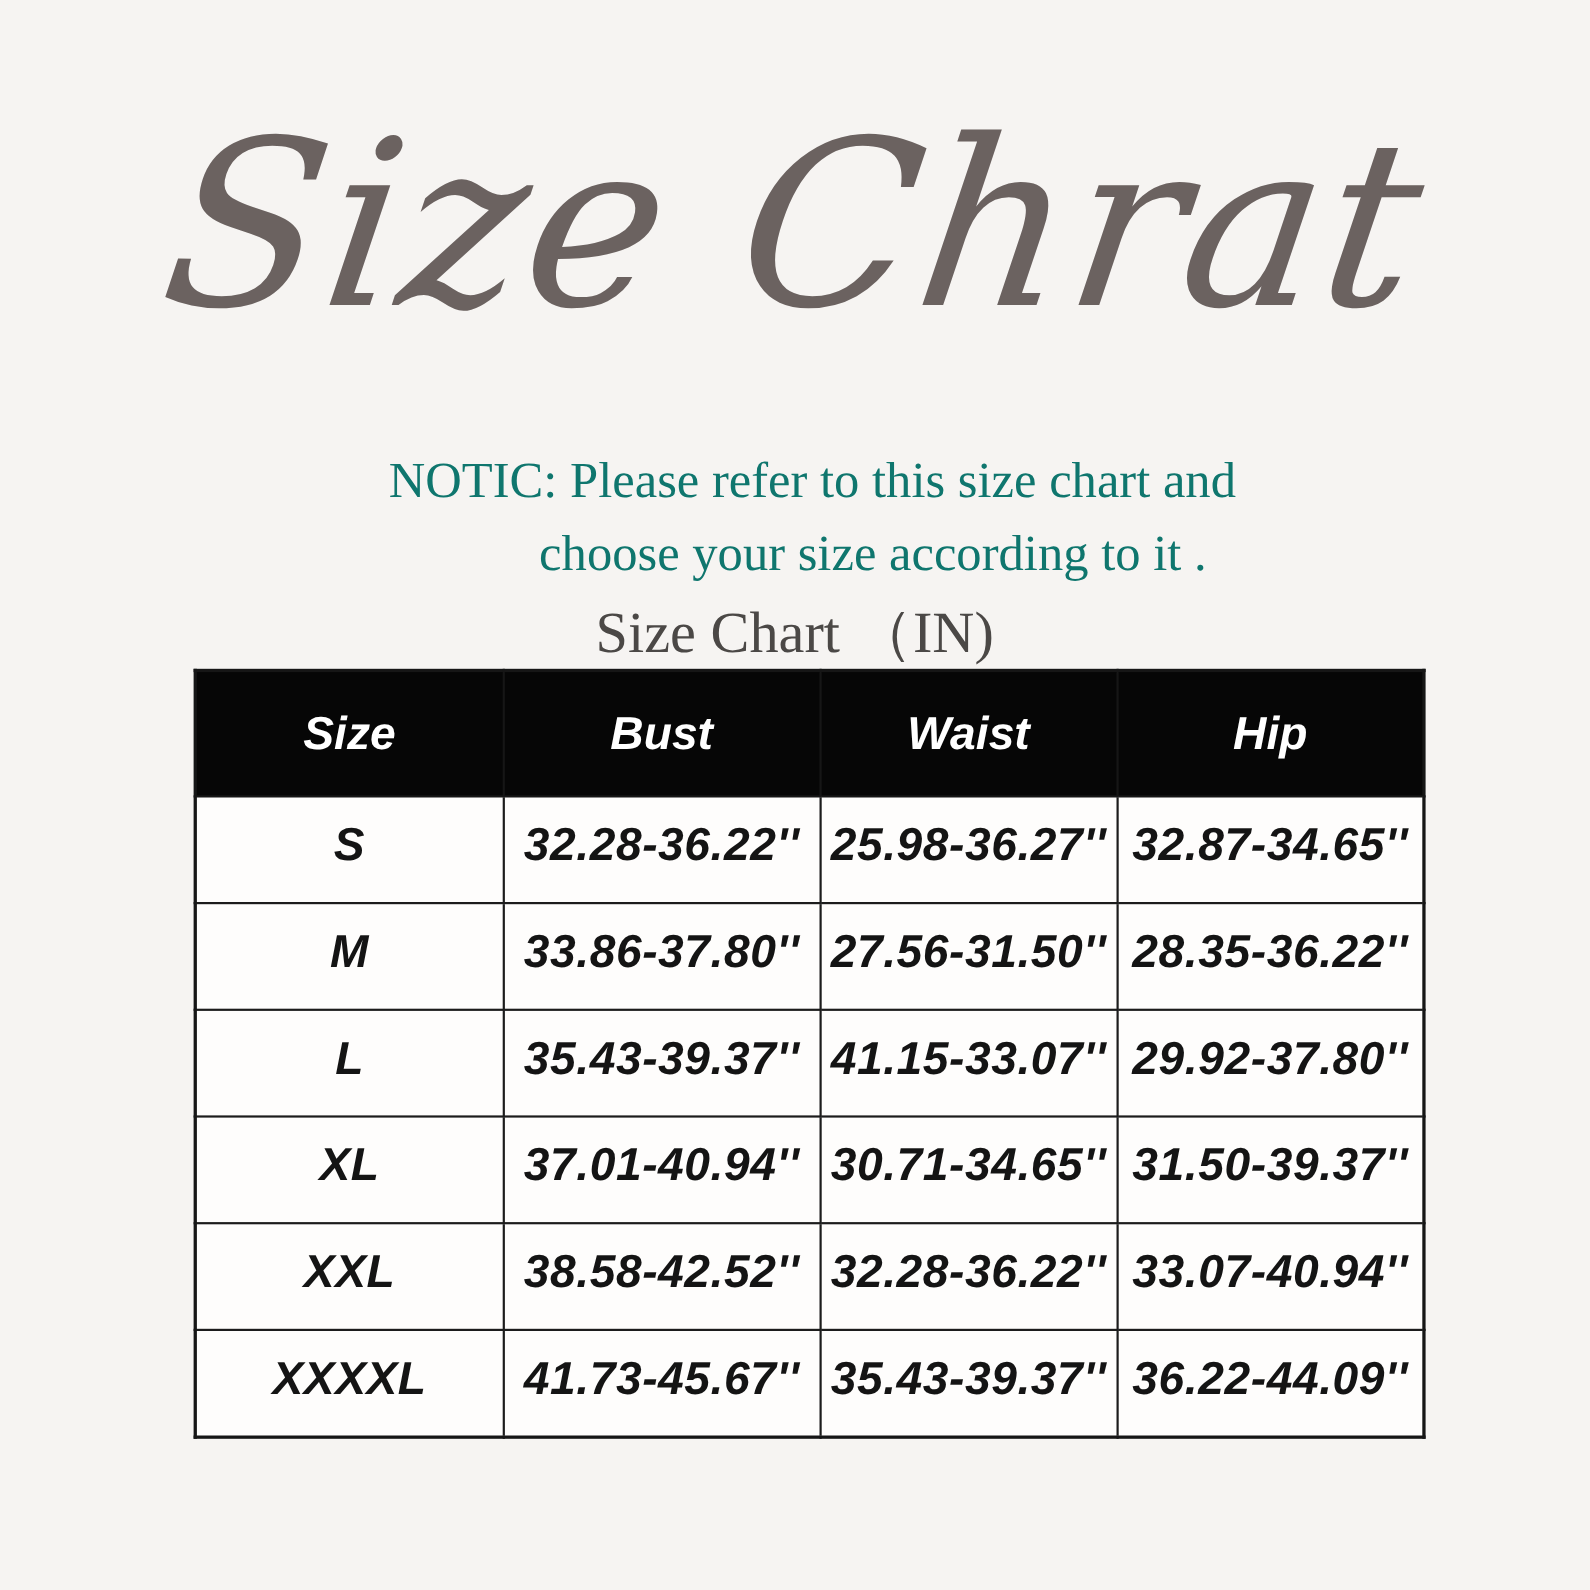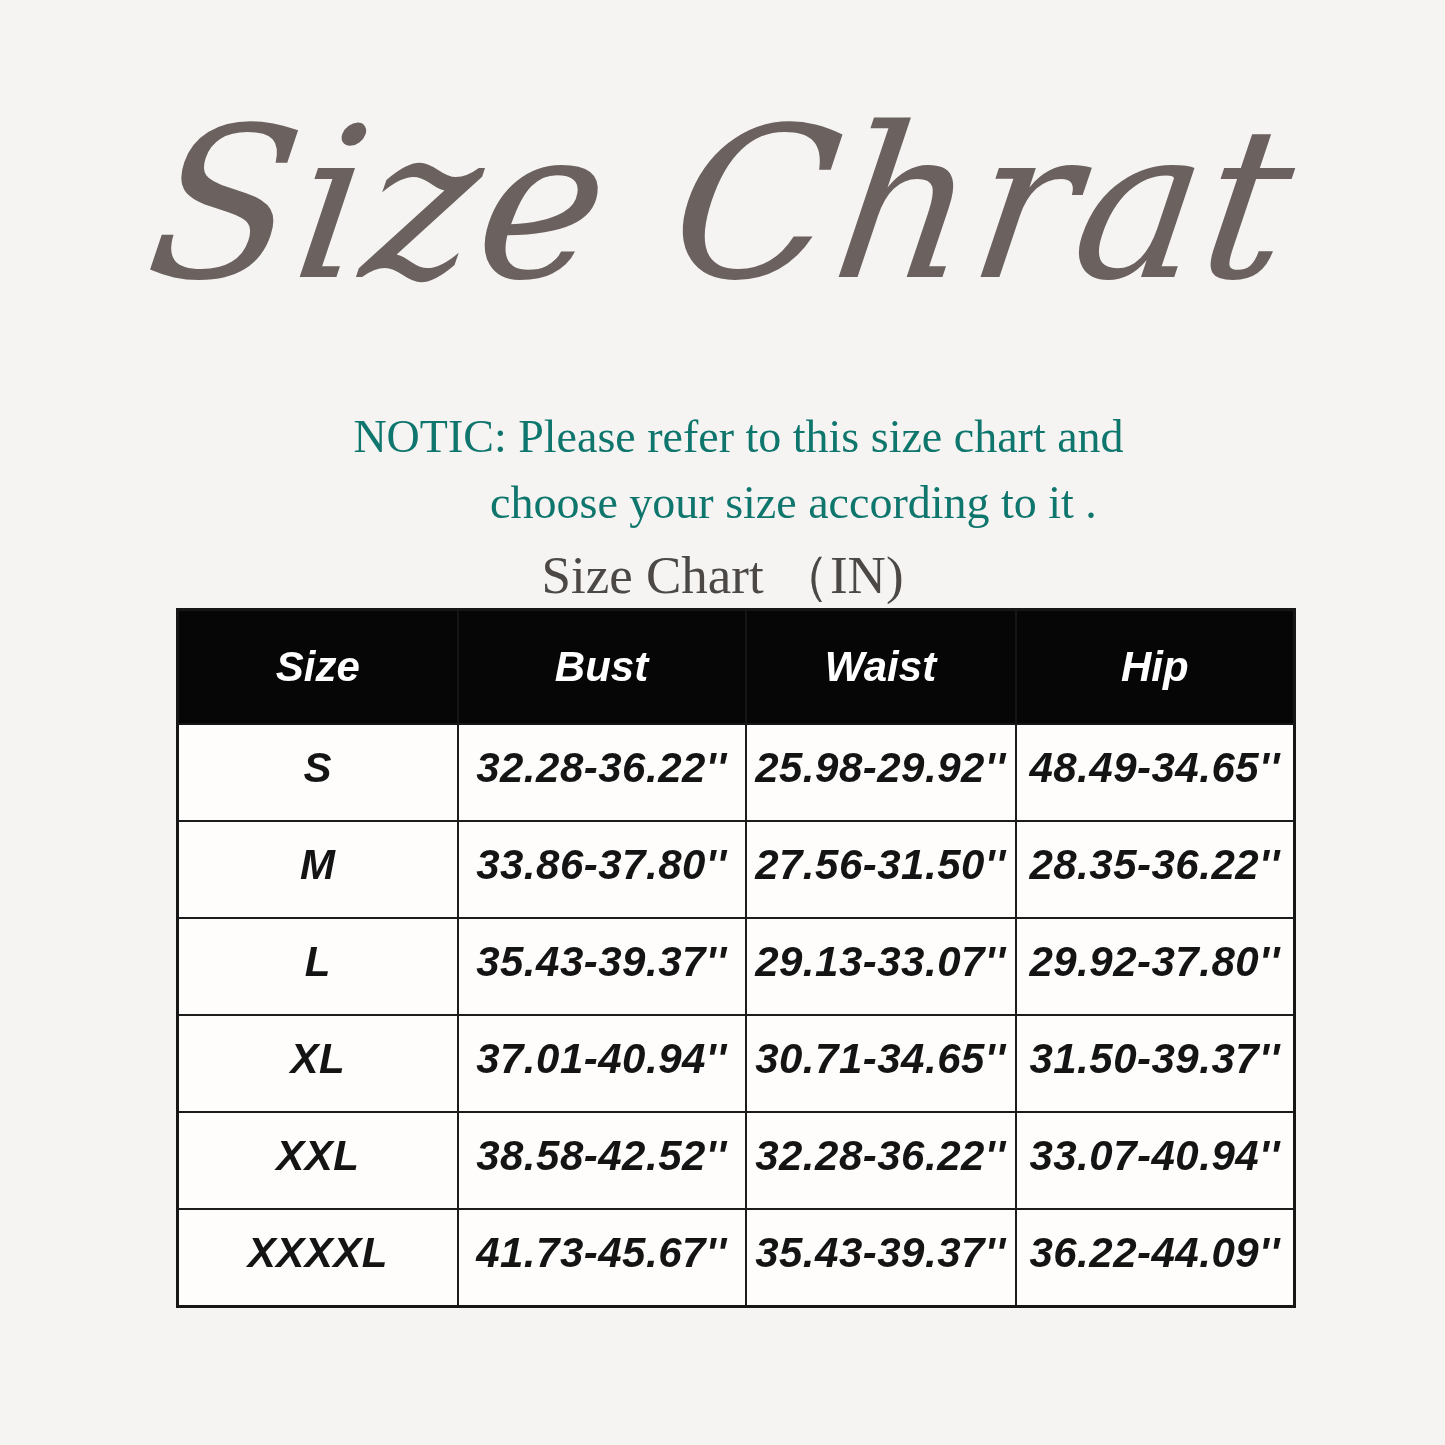--- a/index.html
+++ b/index.html
@@ -127,7 +127,7 @@
       <tr>
         <td>S</td>
         <td>32.28-36.22''</td>
-        <td>25.98-29.92''</td>
+        <td>25.98-36.27''</td>
         <td>48.49-34.65''</td>
       </tr>
       <tr>

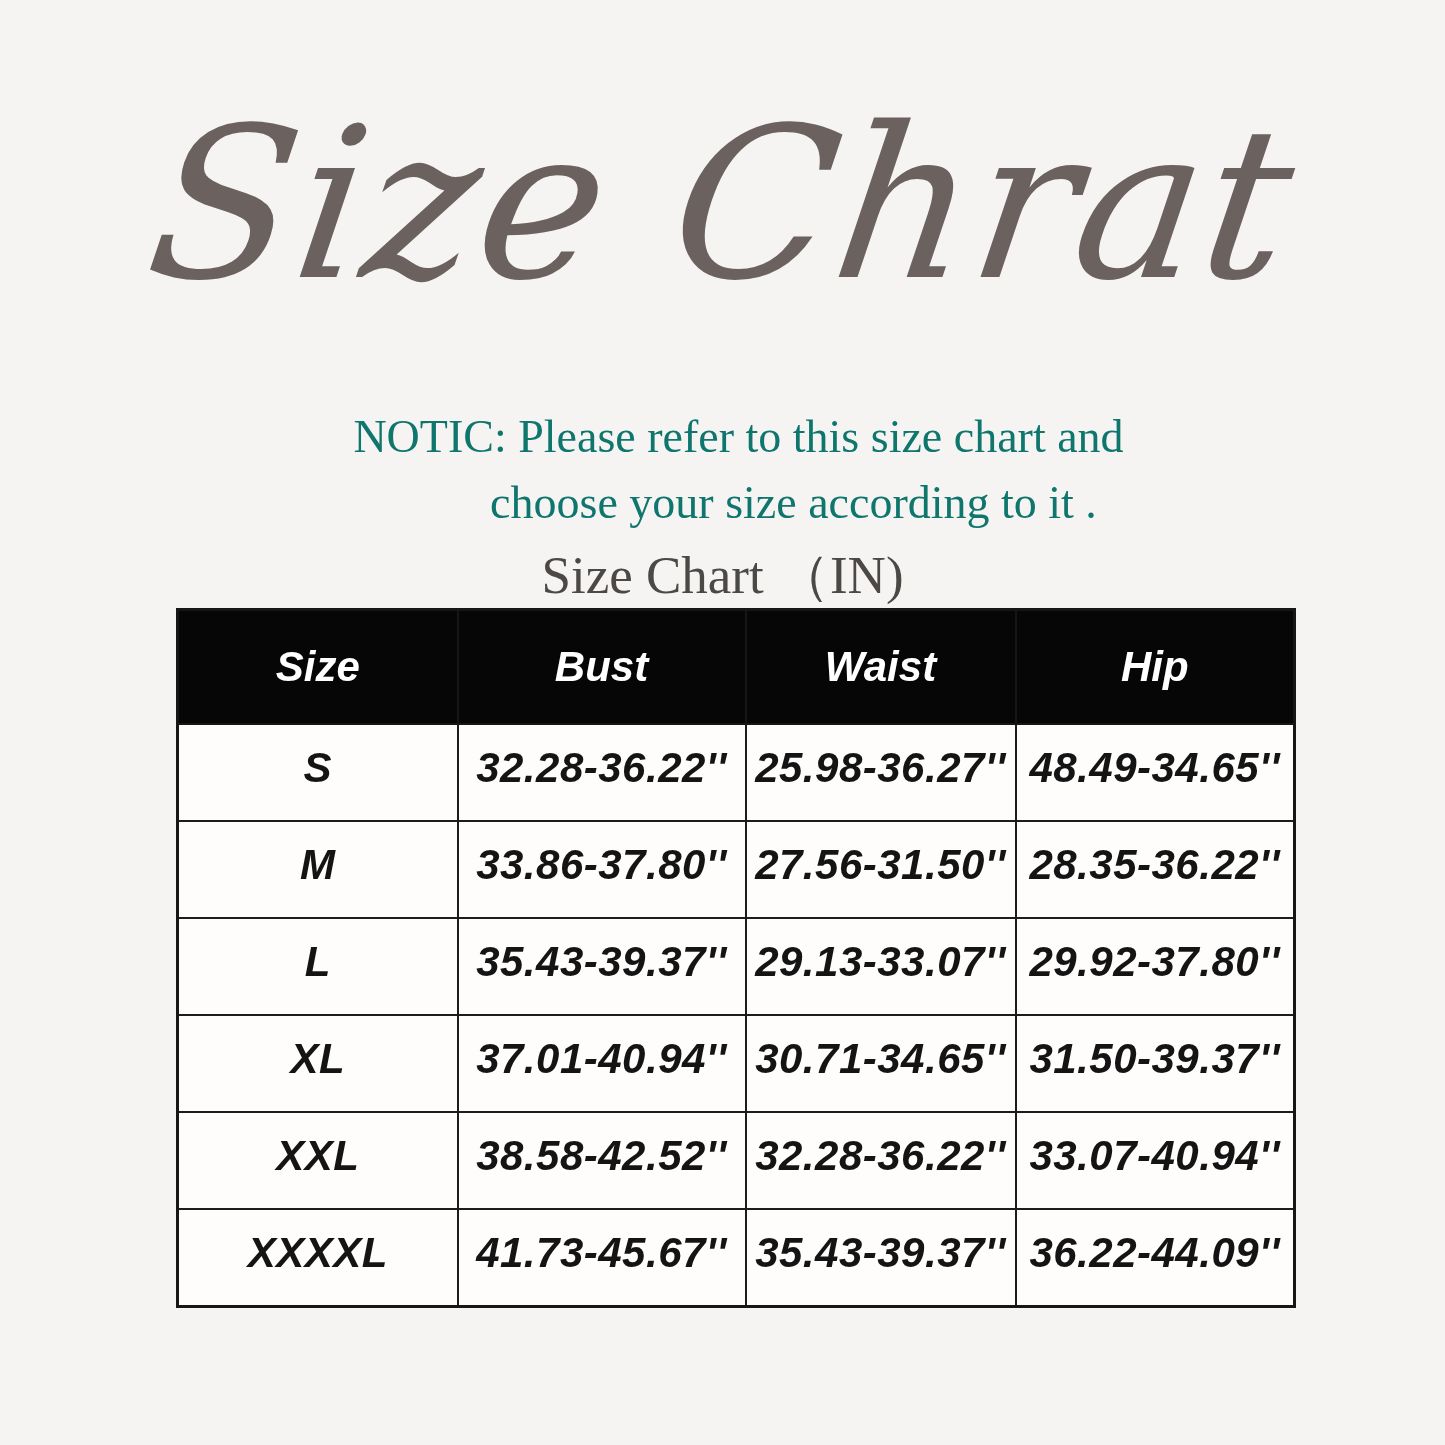--- a/index.html
+++ b/index.html
@@ -128,7 +128,7 @@
         <td>S</td>
         <td>32.28-36.22''</td>
         <td>25.98-36.27''</td>
-        <td>48.49-34.65''</td>
+        <td>32.87-34.65''</td>
       </tr>
       <tr>
         <td>M</td>

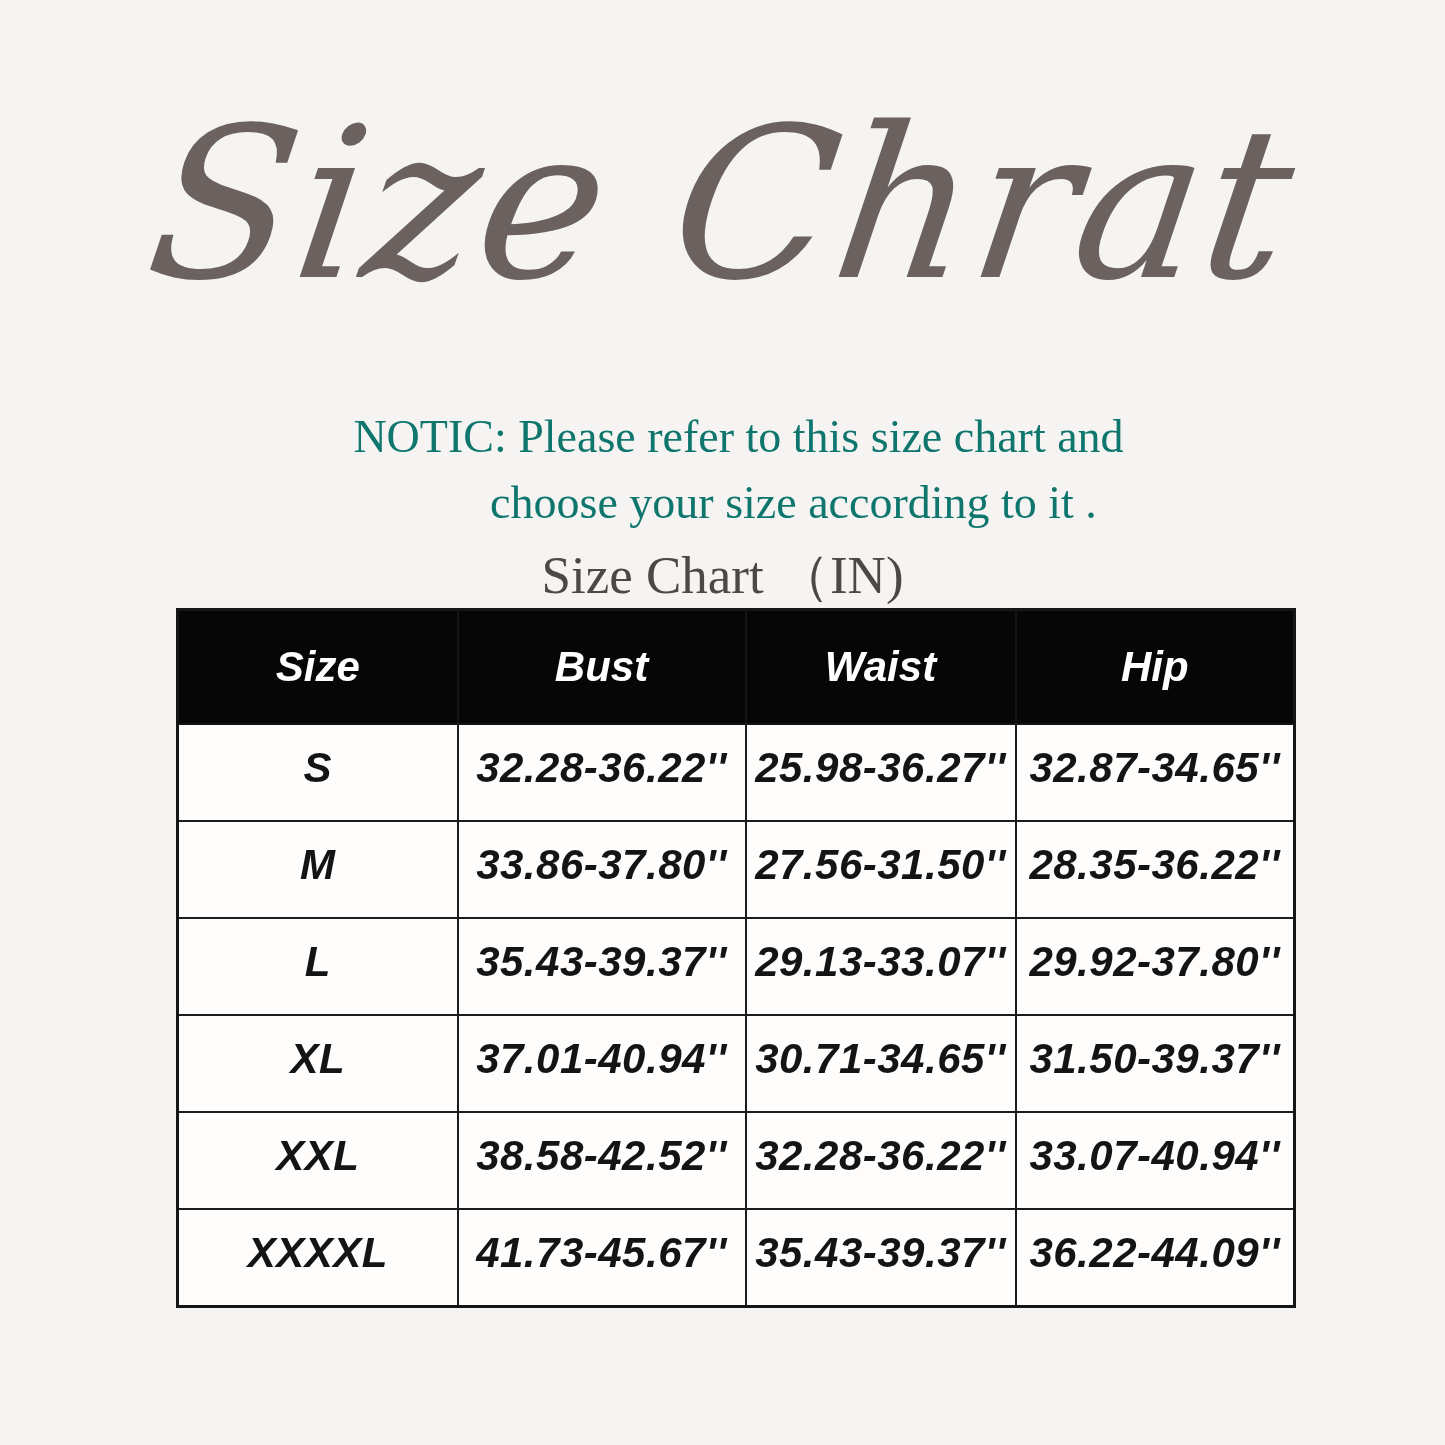--- a/index.html
+++ b/index.html
@@ -139,7 +139,7 @@
       <tr>
         <td>L</td>
         <td>35.43-39.37''</td>
-        <td>29.13-33.07''</td>
+        <td>41.15-33.07''</td>
         <td>29.92-37.80''</td>
       </tr>
       <tr>

